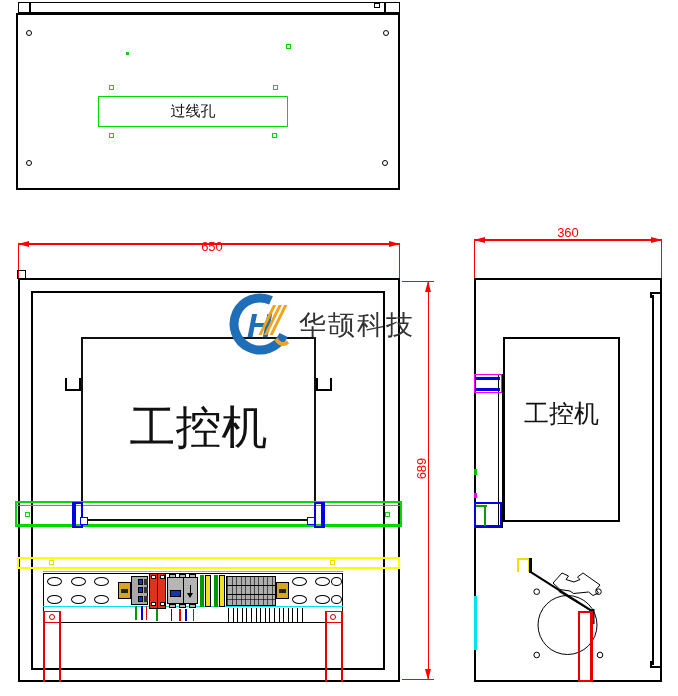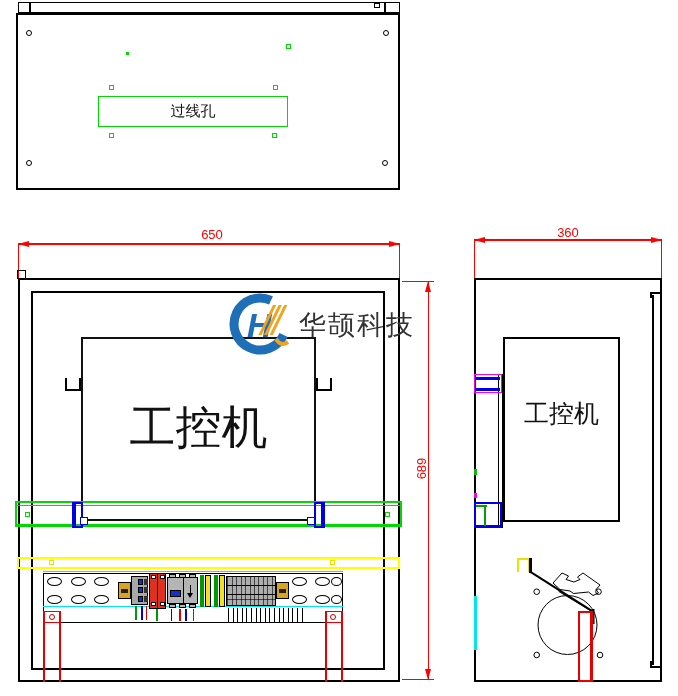--- a/index.html
+++ b/index.html
@@ -54,7 +54,7 @@
     <div class="arr arrR" style="left:389px;top:240.5px;"></div>
     <div class="a red" style="left:17.5px;top:243px;width:1.4px;height:36px;"></div>
     <div class="a red" style="left:399px;top:243px;width:1.4px;height:36px;"></div>
-    <div class="dimtxt" style="left:182px;top:228px;width:60px;">650</div>
+    <div class="dimtxt" style="left:182px;top:240px;width:60px;">650</div>
 
     <div class="a" style="left:17px;top:270px;width:9px;height:9px;border:1.5px solid #000;"></div>
     <div class="a" style="left:18px;top:278px;width:382px;height:404px;border:2.4px solid #000;"></div>

